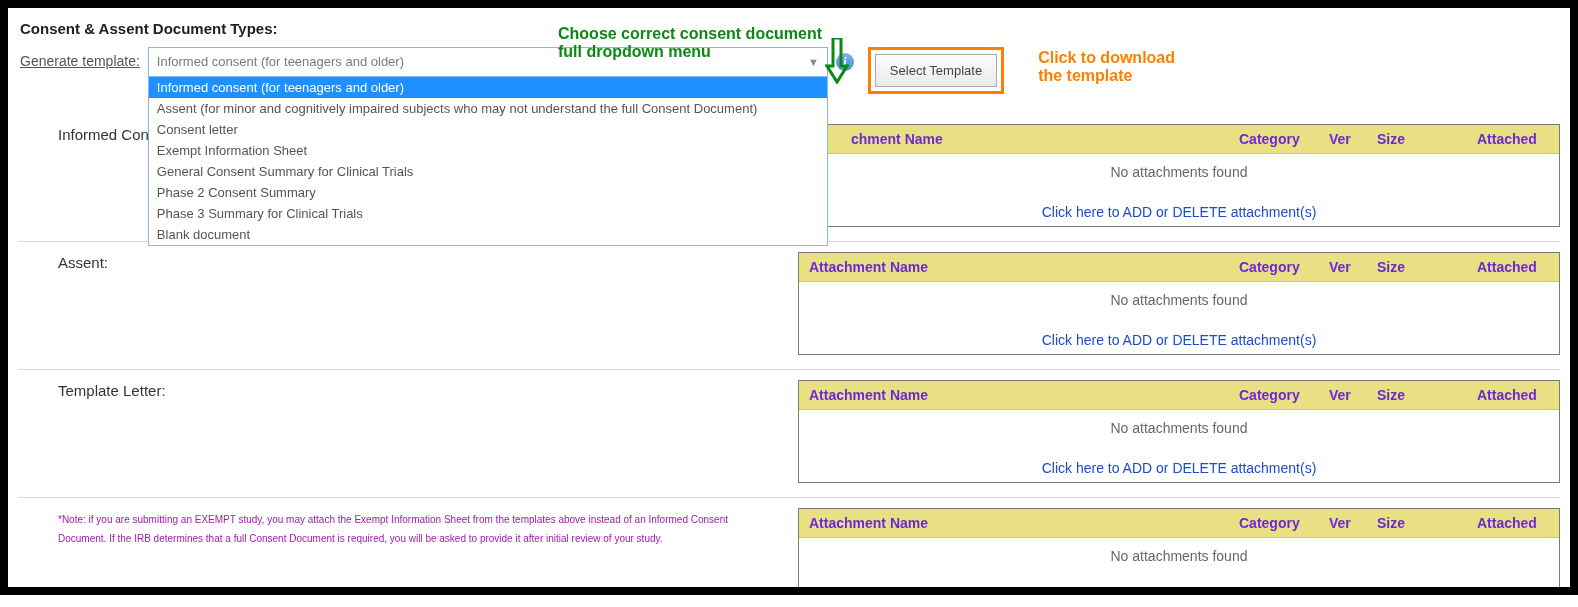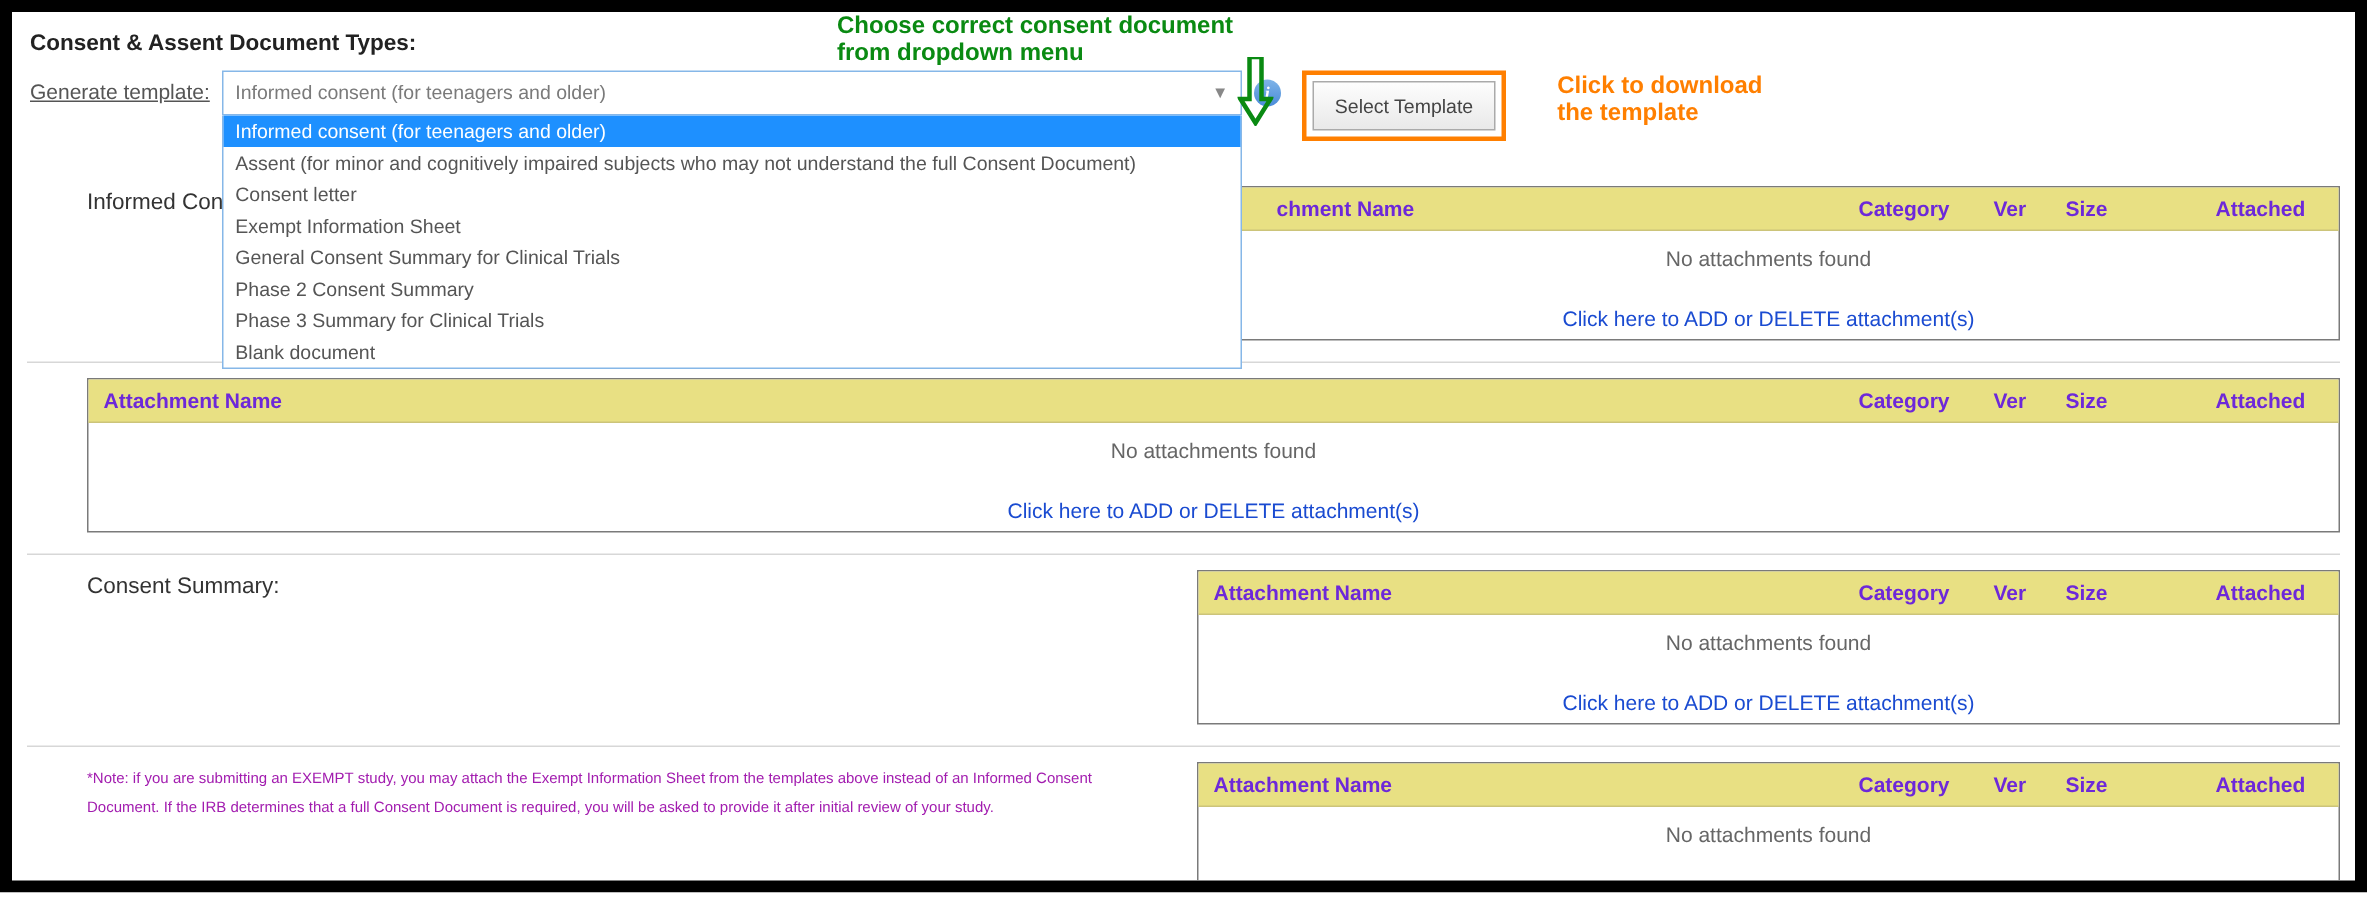--- a/index.html
+++ b/index.html
@@ -198,7 +198,7 @@
   <div class="inner">
     <div class="heading">Consent &amp; Assent Document Types:</div>
 
-    <div class="anno-green" style="left:550px; top:1px;">
+    <div class="anno-green" style="left:550px; top:17px;">
       <div>Choose correct consent document</div>
       <div>from dropdown menu</div>
     </div>

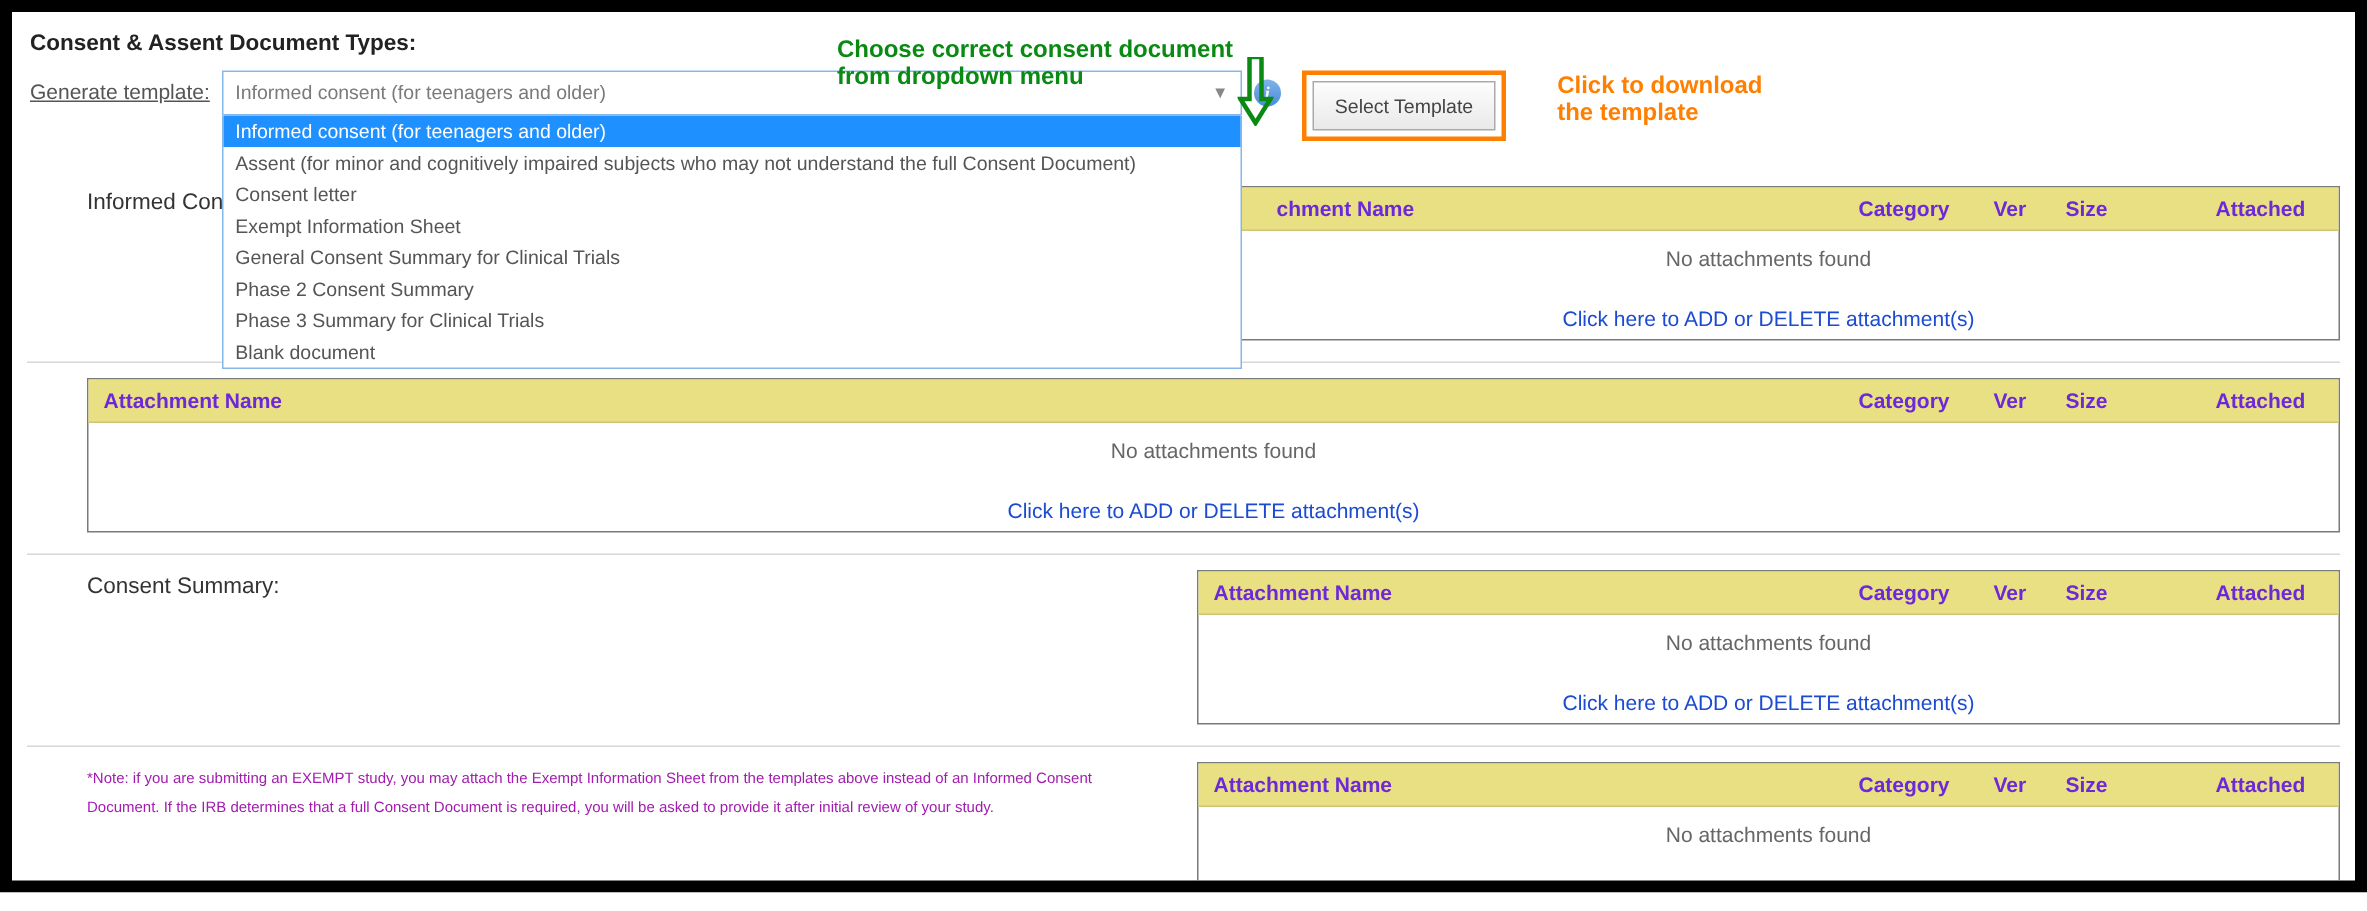--- a/index.html
+++ b/index.html
@@ -200,7 +200,7 @@
 
     <div class="anno-green" style="left:550px; top:17px;">
       <div>Choose correct consent document</div>
-      <div>from dropdown menu</div>
+      <div>full dropdown menu</div>
     </div>
 
     <svg class="arrow-down" style="left:817px; top:30px;" width="24" height="46" viewBox="0 0 24 46">

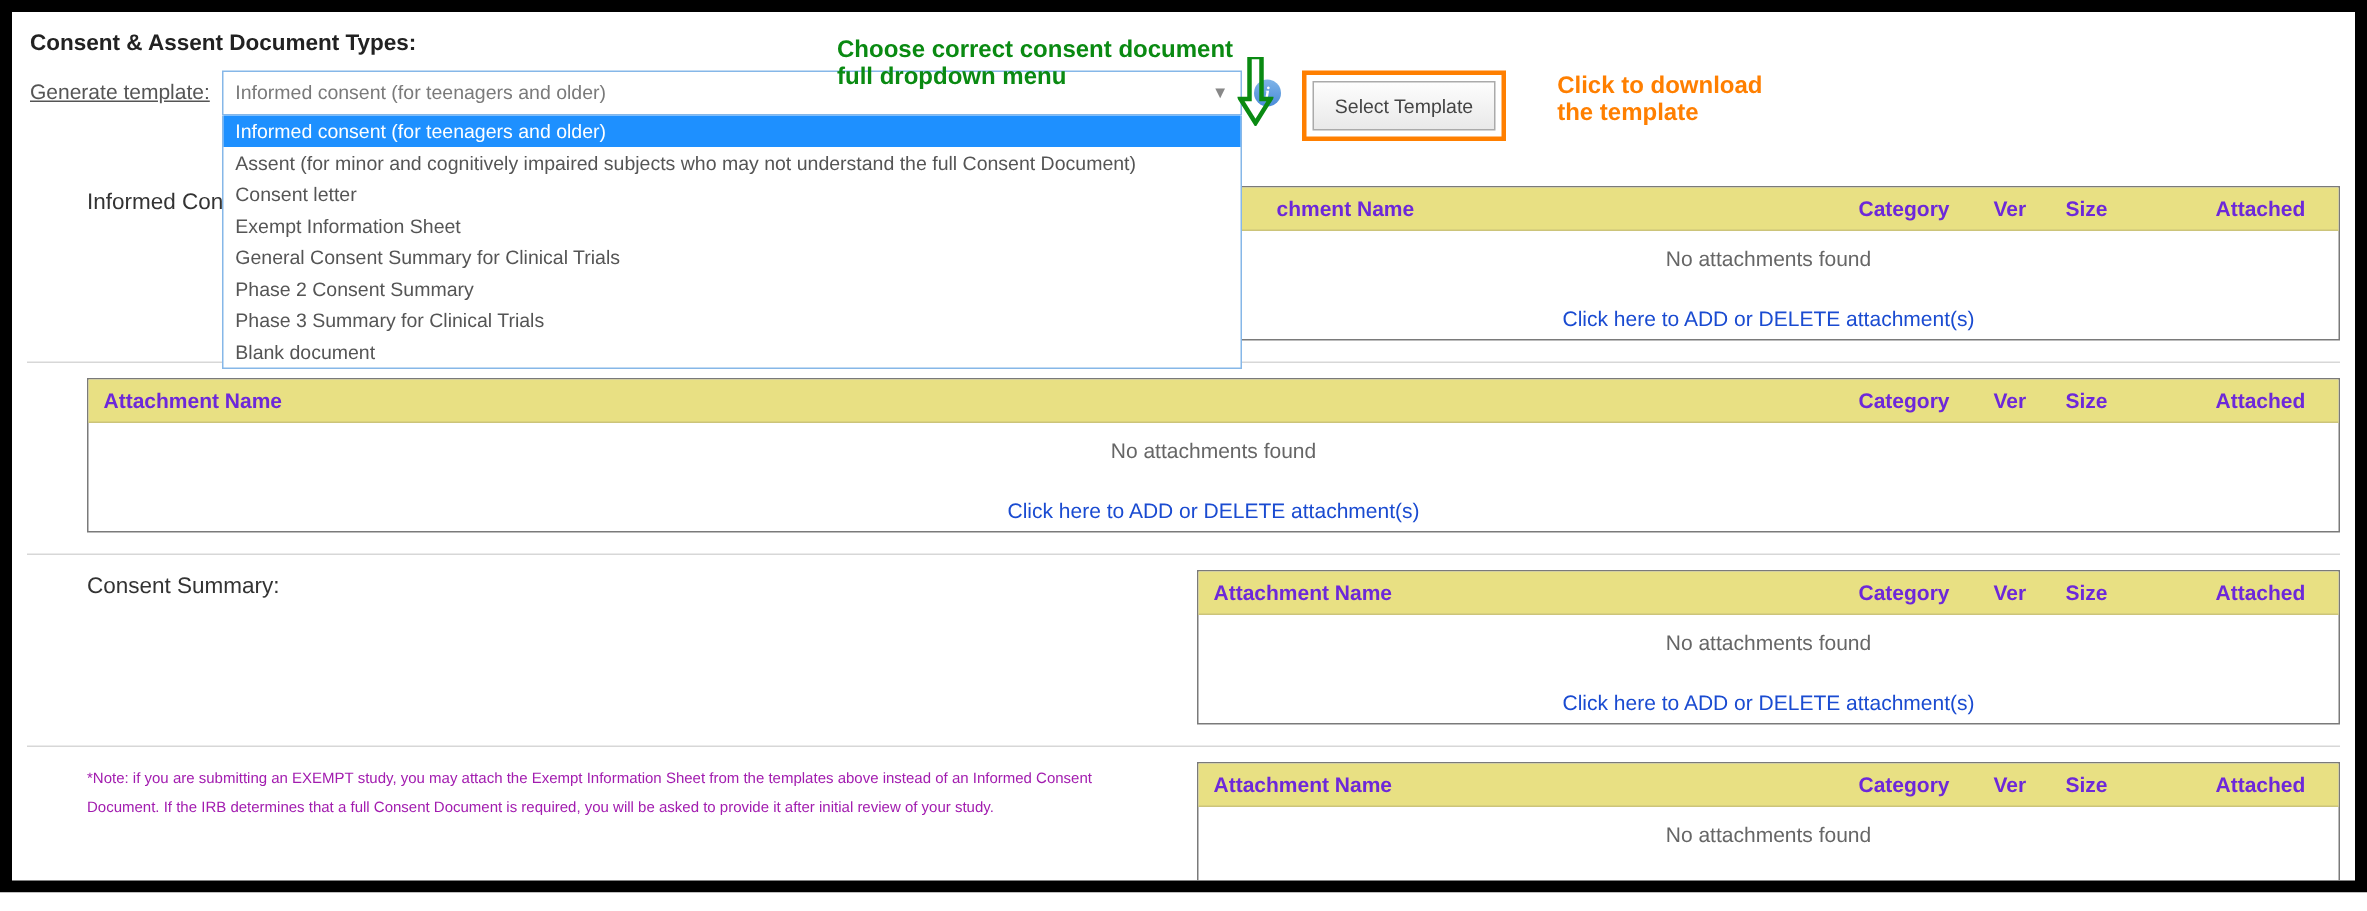--- a/index.html
+++ b/index.html
@@ -257,6 +257,7 @@
       </div>
 
       <div class="sec">
+        <div class="sec-left">Assent:</div>
         <div class="att-table">
           <div class="att-head">
             <div class="col-name">Attachment Name</div>

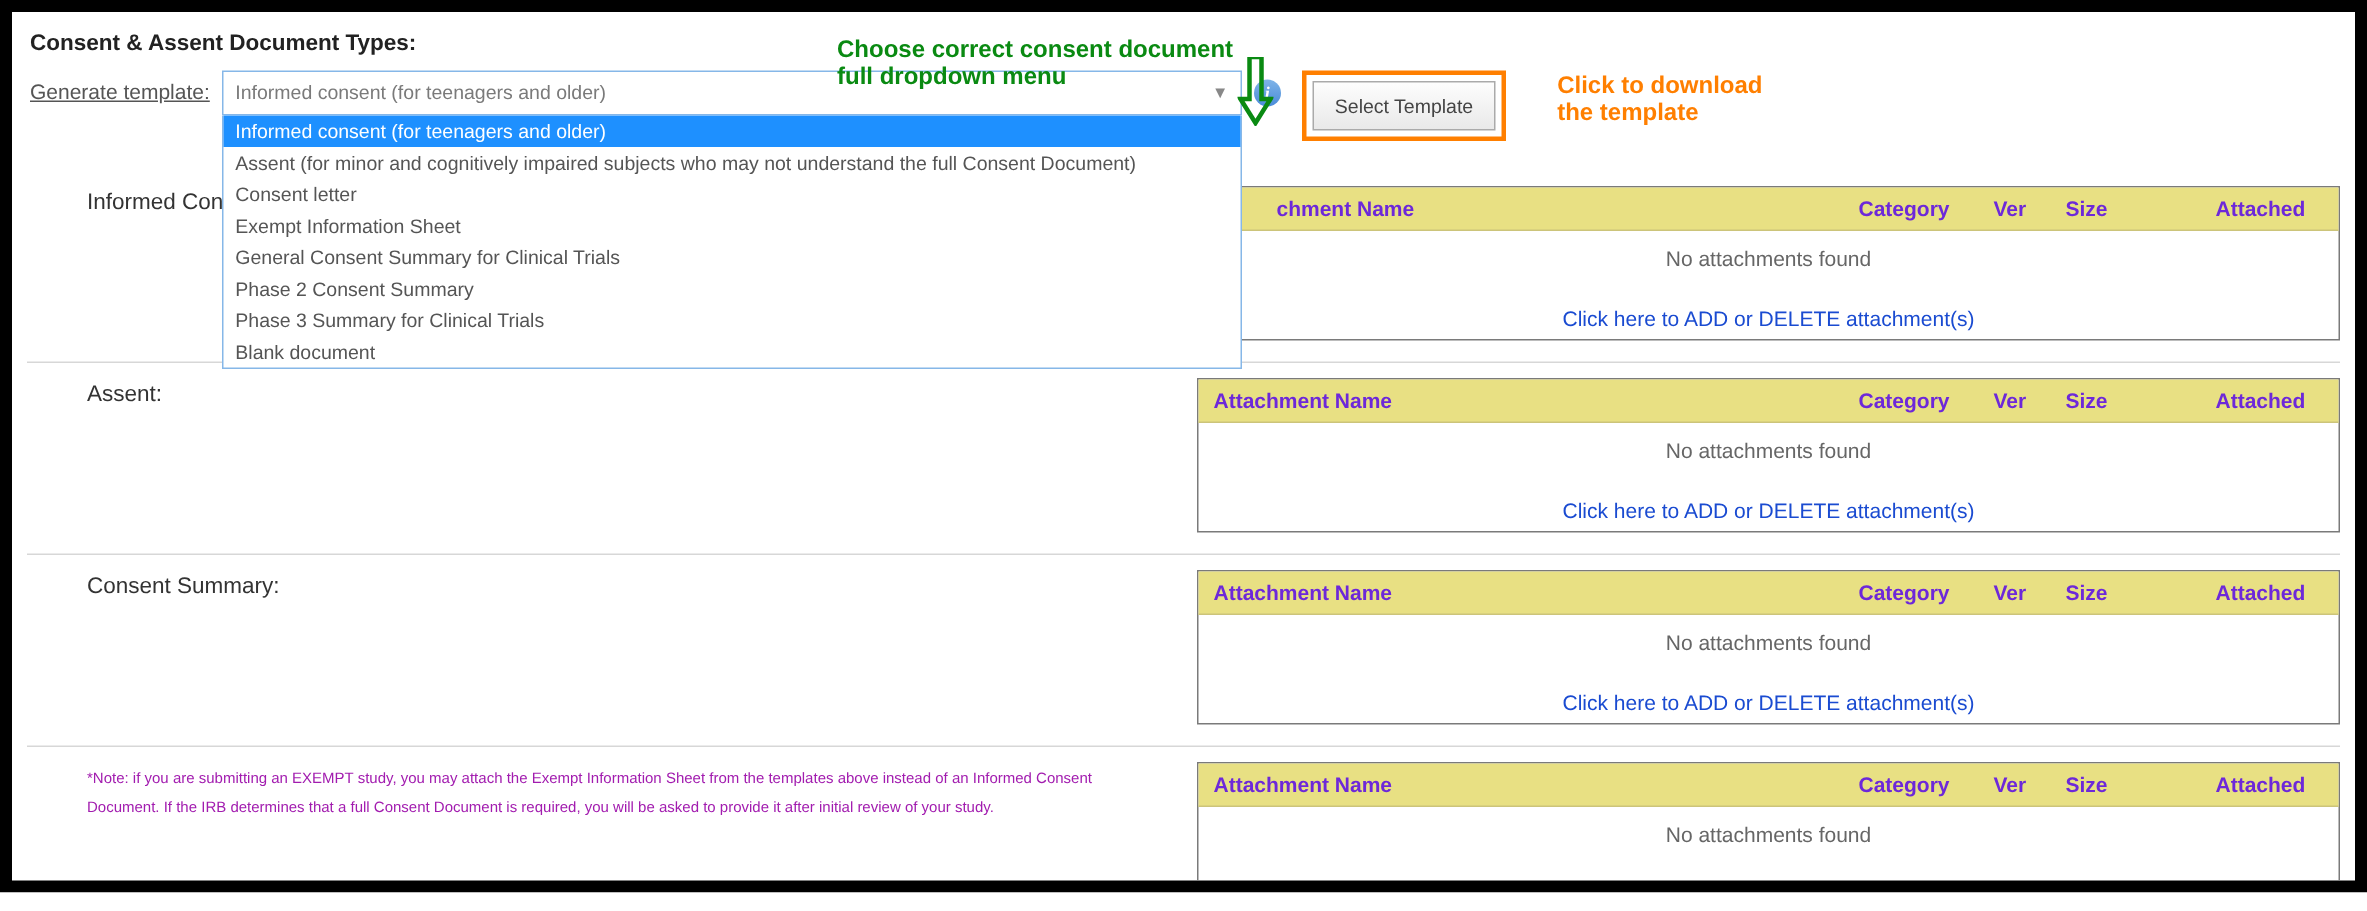--- a/index.html
+++ b/index.html
@@ -272,7 +272,7 @@
       </div>
 
       <div class="sec">
-        <div class="sec-left">Consent Summary:</div>
+        <div class="sec-left">Template Letter:</div>
         <div class="att-table">
           <div class="att-head">
             <div class="col-name">Attachment Name</div>

